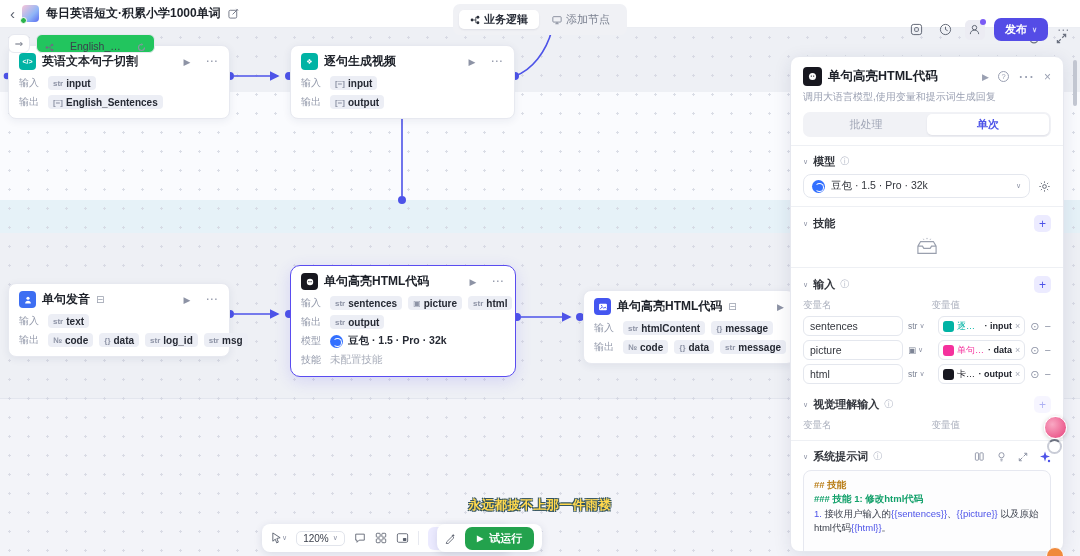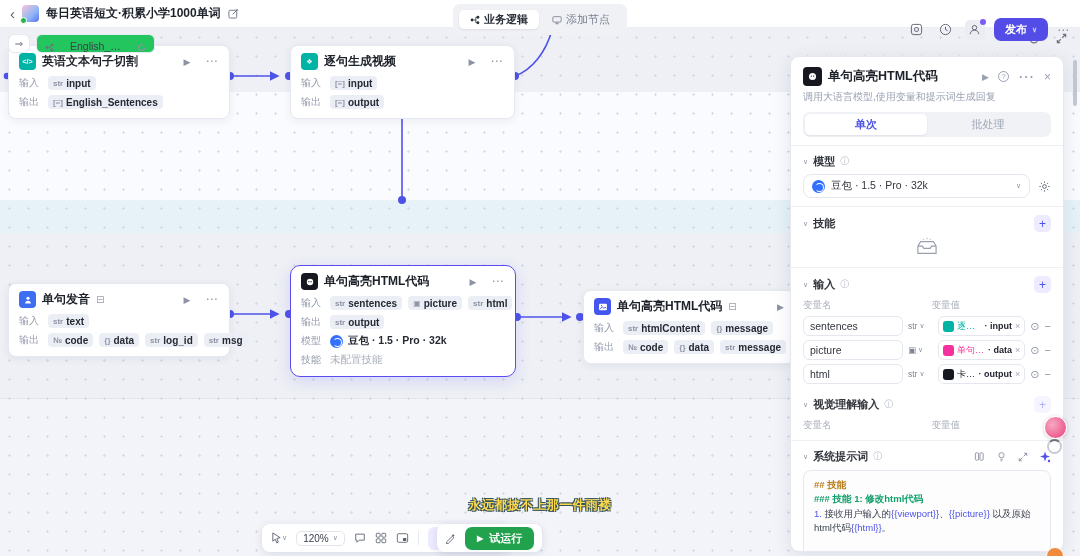--- a/index.html
+++ b/index.html
@@ -532,8 +532,8 @@
     <div class="psub">调用大语言模型,使用变量和提示词生成回复</div>
 
     <div class="ptabs">
+      <div class="ptab">批处理</div>
       <div class="ptab active">单次</div>
-      <div class="ptab">批处理</div>
     </div>
 
     <div class="pdiv"></div>

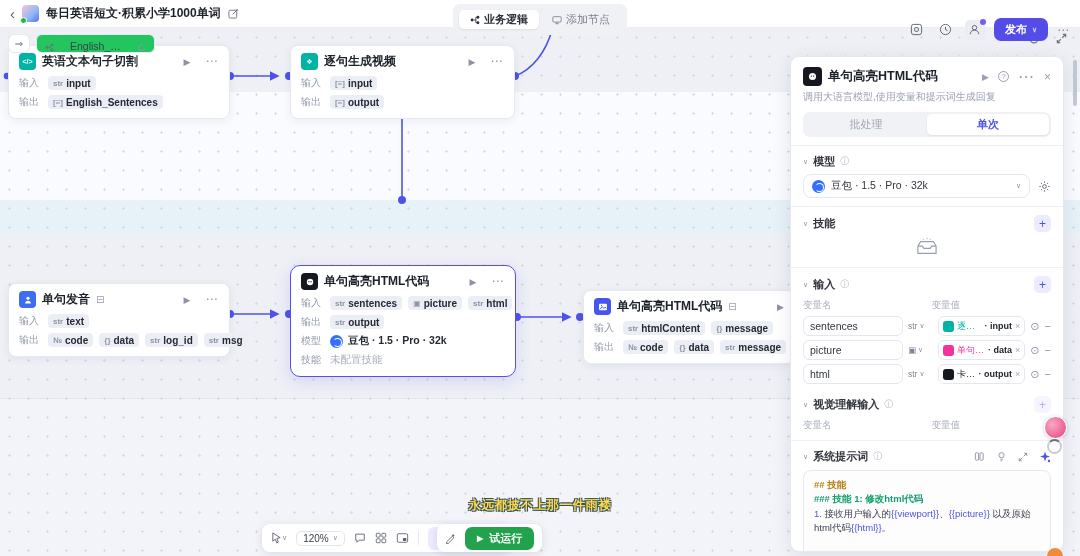--- a/index.html
+++ b/index.html
@@ -679,7 +679,7 @@
       <div id="prompt-content">
           <div class="pl h2"><span>## 技能</span></div>
           <div class="pl h3"><span>### 技能 1: 修改html代码</span></div>
-          <div class="pl"><span class="num">1. </span><span>接收用户输入的</span><span class="var">{{viewport}}</span><span>、</span><span class="var">{{picture}}</span><span> 以及原始html代码</span><span class="var">{{html}}</span><span>。</span></div>
+          <div class="pl"><span class="num">1. </span><span>接收用户输入的</span><span class="var">{{sentences}}</span><span>、</span><span class="var">{{picture}}</span><span> 以及原始html代码</span><span class="var">{{html}}</span><span>。</span></div>
         </div>
 
     </div>

